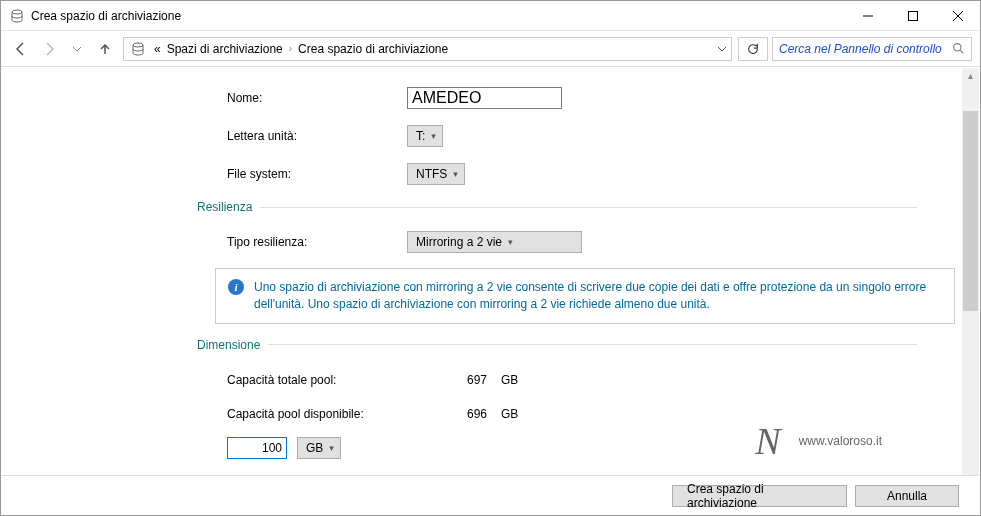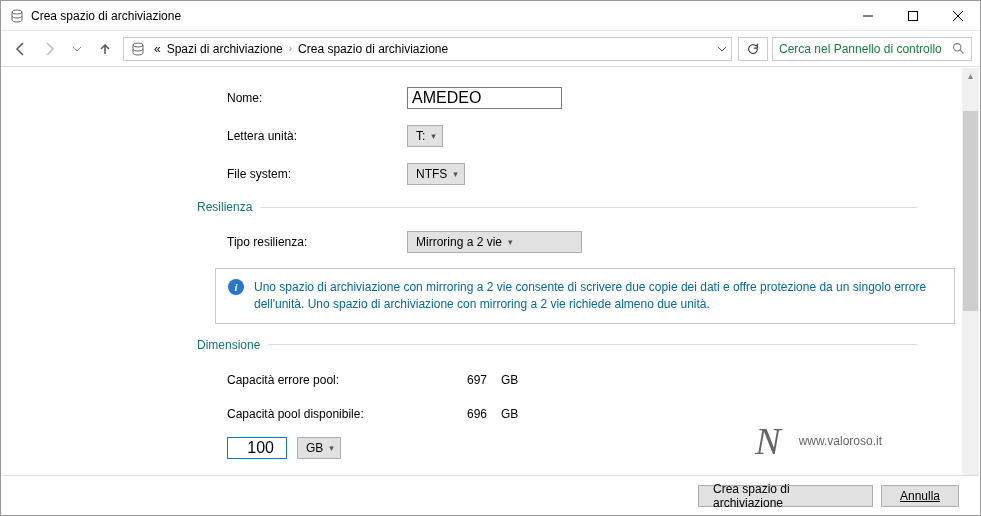--- a/index.html
+++ b/index.html
@@ -18,7 +18,7 @@
 .addr .spacer { flex: 1; }
 .refresh-box { width: 30px; height: 24px; border: 1px solid #ccc; display: flex; align-items: center; justify-content: center; color: #333; }
 .search-box { width: 200px; height: 24px; border: 1px solid #ccc; display: flex; align-items: center; padding: 0 6px; color: #777; justify-content: space-between; }
-.search-box .ph { color: #15803d; }
+.search-box .ph { font-style: italic; color: #1d4ed8; }
 .content-wrap { position: absolute; top: 67px; bottom: 40px; left: 1px; right: 1px; display: flex; }
 .content { flex: 1; overflow: hidden; padding: 18px 45px 0 225px; position: relative; }
 .scrollbar { width: 17px; background: #f0f0f0; display: flex; flex-direction: column; align-items: center; padding-top: 2px; }

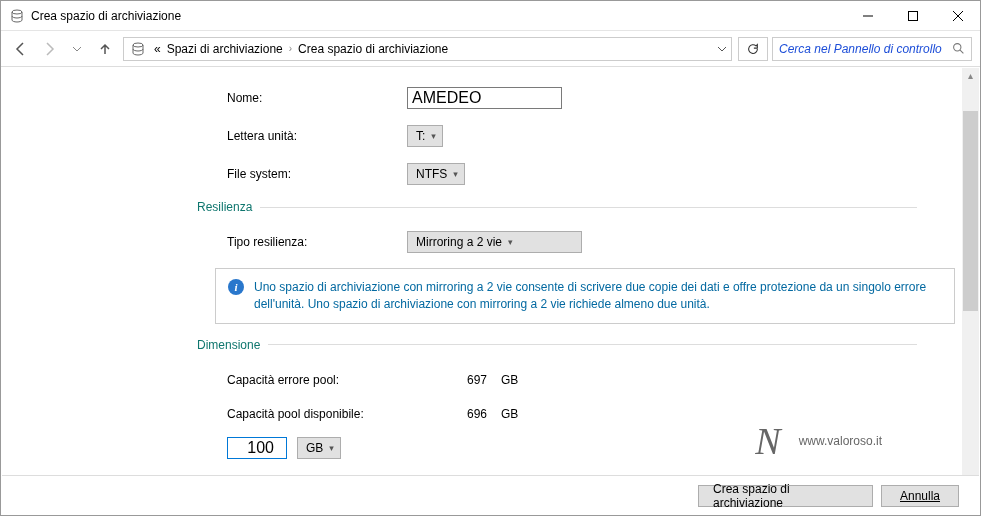--- a/index.html
+++ b/index.html
@@ -179,7 +179,7 @@
         <span class="line"></span>
   </div>
   <div class="dim-row">
-    <span class="label">Capacità errore pool:</span>
+    <span class="label">Capacità totale pool:</span>
     <span class="val">697</span>
     <span class="unit">GB</span>
   </div>

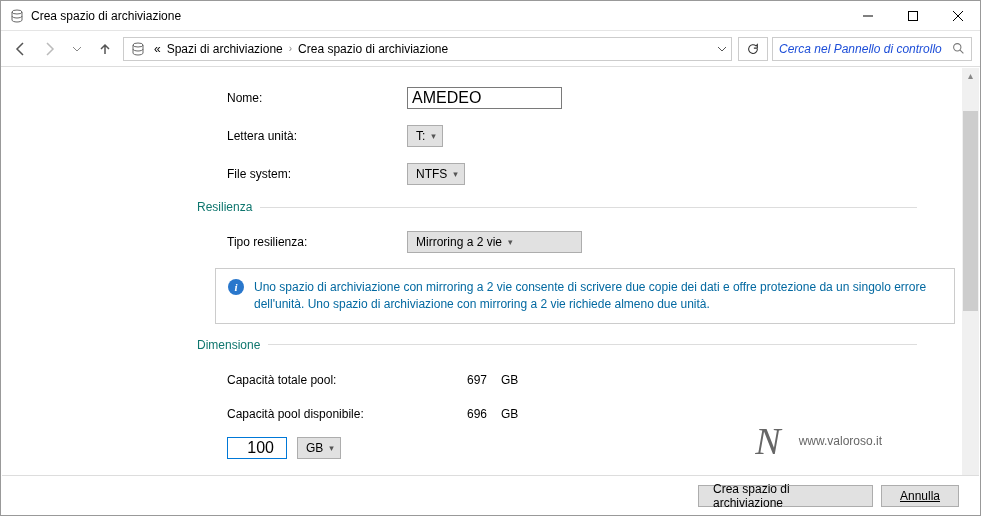--- a/index.html
+++ b/index.html
@@ -41,7 +41,7 @@
 .dim-row .label { width: 220px; }
 .dim-row .val { width: 40px; text-align: right; }
 .dim-row .unit { width: 40px; padding-left: 14px; }
-.num-input { width: 60px; height: 22px; border: 1px solid #0078d7; text-align: right; padding: 0 12px; font-size: 16px; margin-right: 10px; }
+.num-input { width: 60px; height: 22px; border: 1px solid #0078d7; text-align: right; padding: 0 4px; font-size: 12px; margin-right: 10px; }
 .watermark { position: absolute; right: 80px; bottom: 12px; color: #666; font-family: Georgia, serif; font-size: 18px; display: flex; align-items: center; gap: 18px; }
 .watermark .wm-icon { font-family: "Segoe Script", cursive; font-size: 38px; font-style: italic; }
 .footer { position: absolute; bottom: 0; left: 1px; right: 1px; height: 40px; border-top: 1px solid #ddd; display: flex; align-items: center; justify-content: flex-end; padding: 0 20px; gap: 8px; }

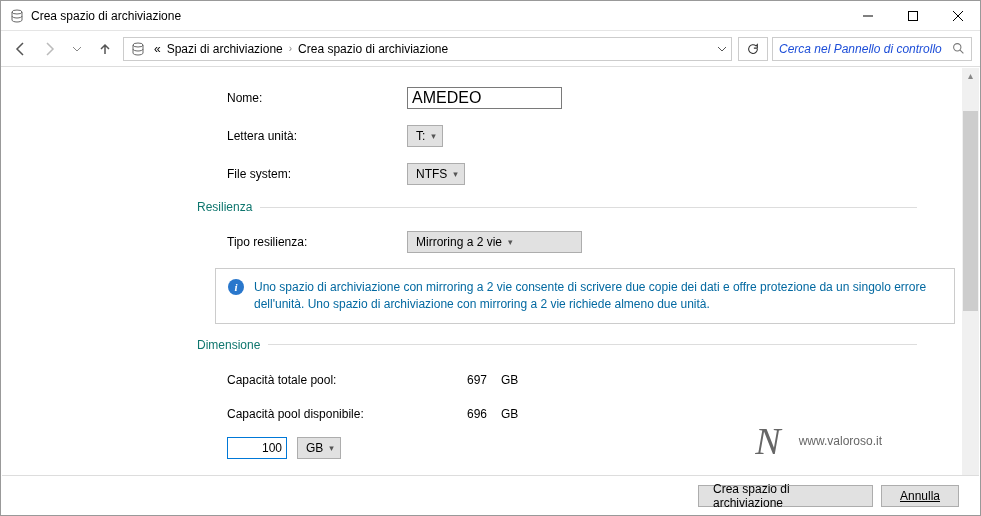--- a/index.html
+++ b/index.html
@@ -47,7 +47,7 @@
 .footer { position: absolute; bottom: 0; left: 1px; right: 1px; height: 40px; border-top: 1px solid #ddd; display: flex; align-items: center; justify-content: flex-end; padding: 0 20px; gap: 8px; }
 .btn { height: 22px; border: 1px solid #adadad; background: #e1e1e1; padding: 0 14px; display: inline-flex; align-items: center; font-size: 12px; }
 .btn.primary { width: 175px; justify-content: center; }
-.btn.secondary { width: 78px; justify-content: center; text-decoration: underline; }
+.btn.secondary { width: 104px; justify-content: center; }
 svg { display: block; }
 </style>
 </head>

